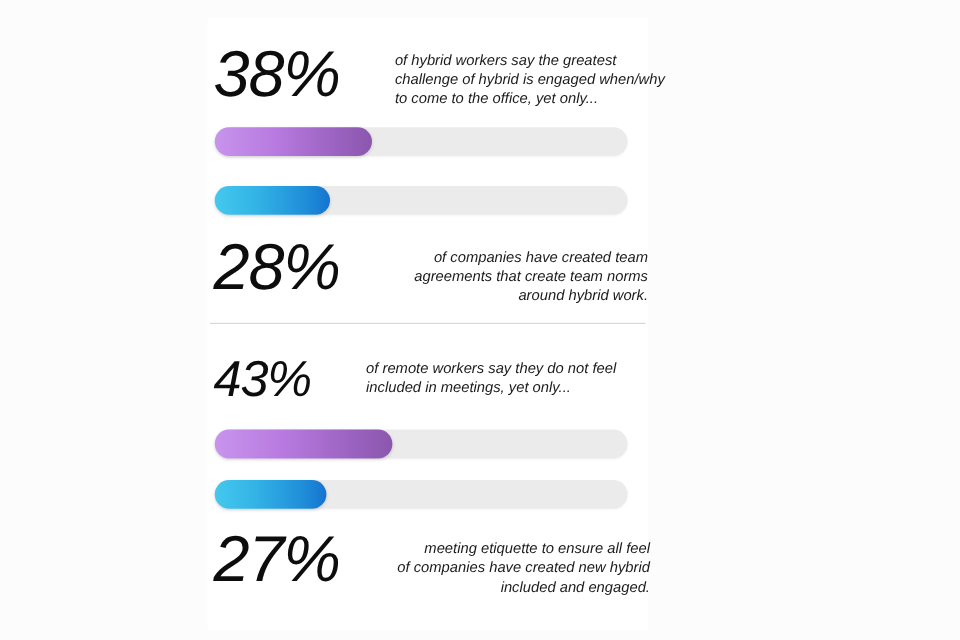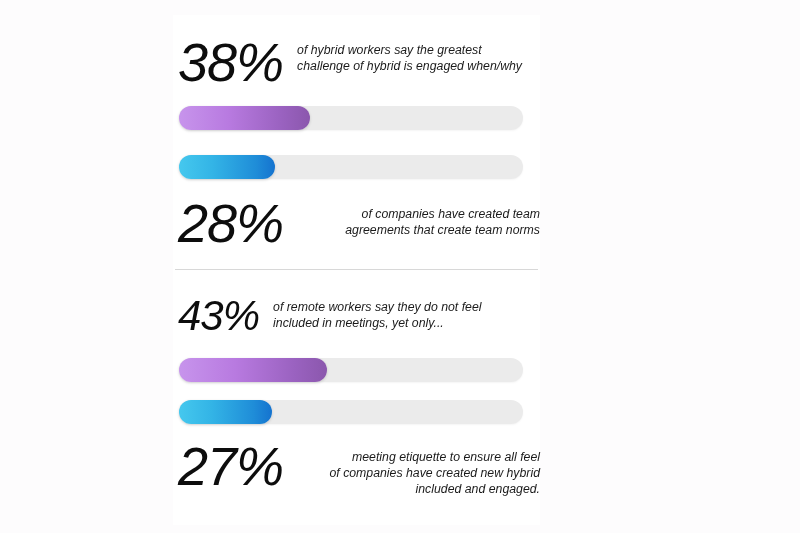--- a/index.html
+++ b/index.html
@@ -63,7 +63,7 @@
     flex: 1 1 auto;
   }
 
-  .copy-line { display: block; white-space: nowrap; }
+  .copy-line { display: block; white-space: nowrap; margin-left: 32px; }
 
   
   .bar-track {

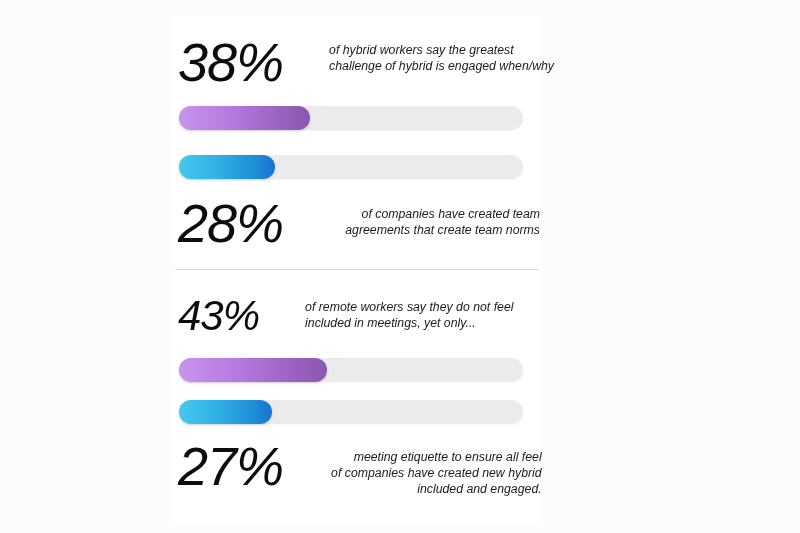--- a/index.html
+++ b/index.html
@@ -135,6 +135,7 @@
       <div class="stat-copy copy-pad-1">
         <span class="copy-line">of hybrid workers say the greatest</span>
         <span class="copy-line">challenge of hybrid is engaged when/why</span>
+        <span class="copy-line">to come to the office, yet only...</span>
       </div>
     </div>
     <div class="bar-track">

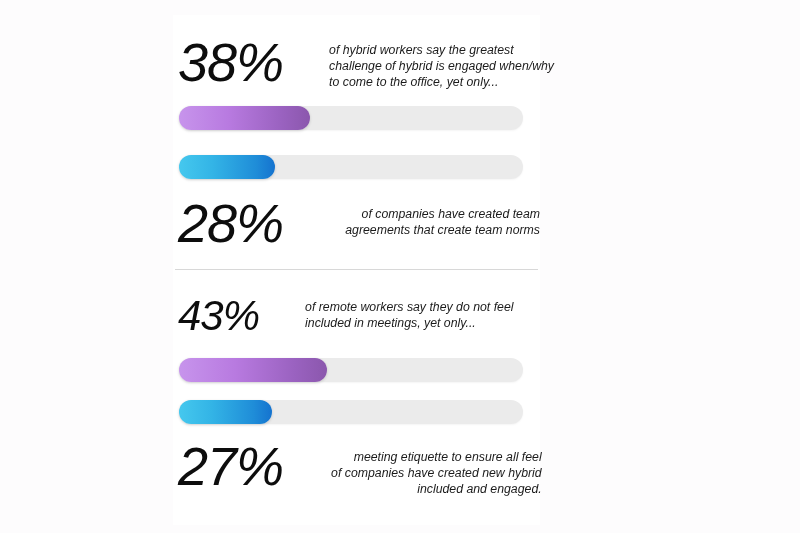--- a/index.html
+++ b/index.html
@@ -153,6 +153,7 @@
       <div class="stat-copy copy-pad-2">
         <span class="copy-line">of companies have created team</span>
         <span class="copy-line">agreements that create team norms</span>
+        <span class="copy-line">around hybrid work.</span>
       </div>
     </div>
   </div>

